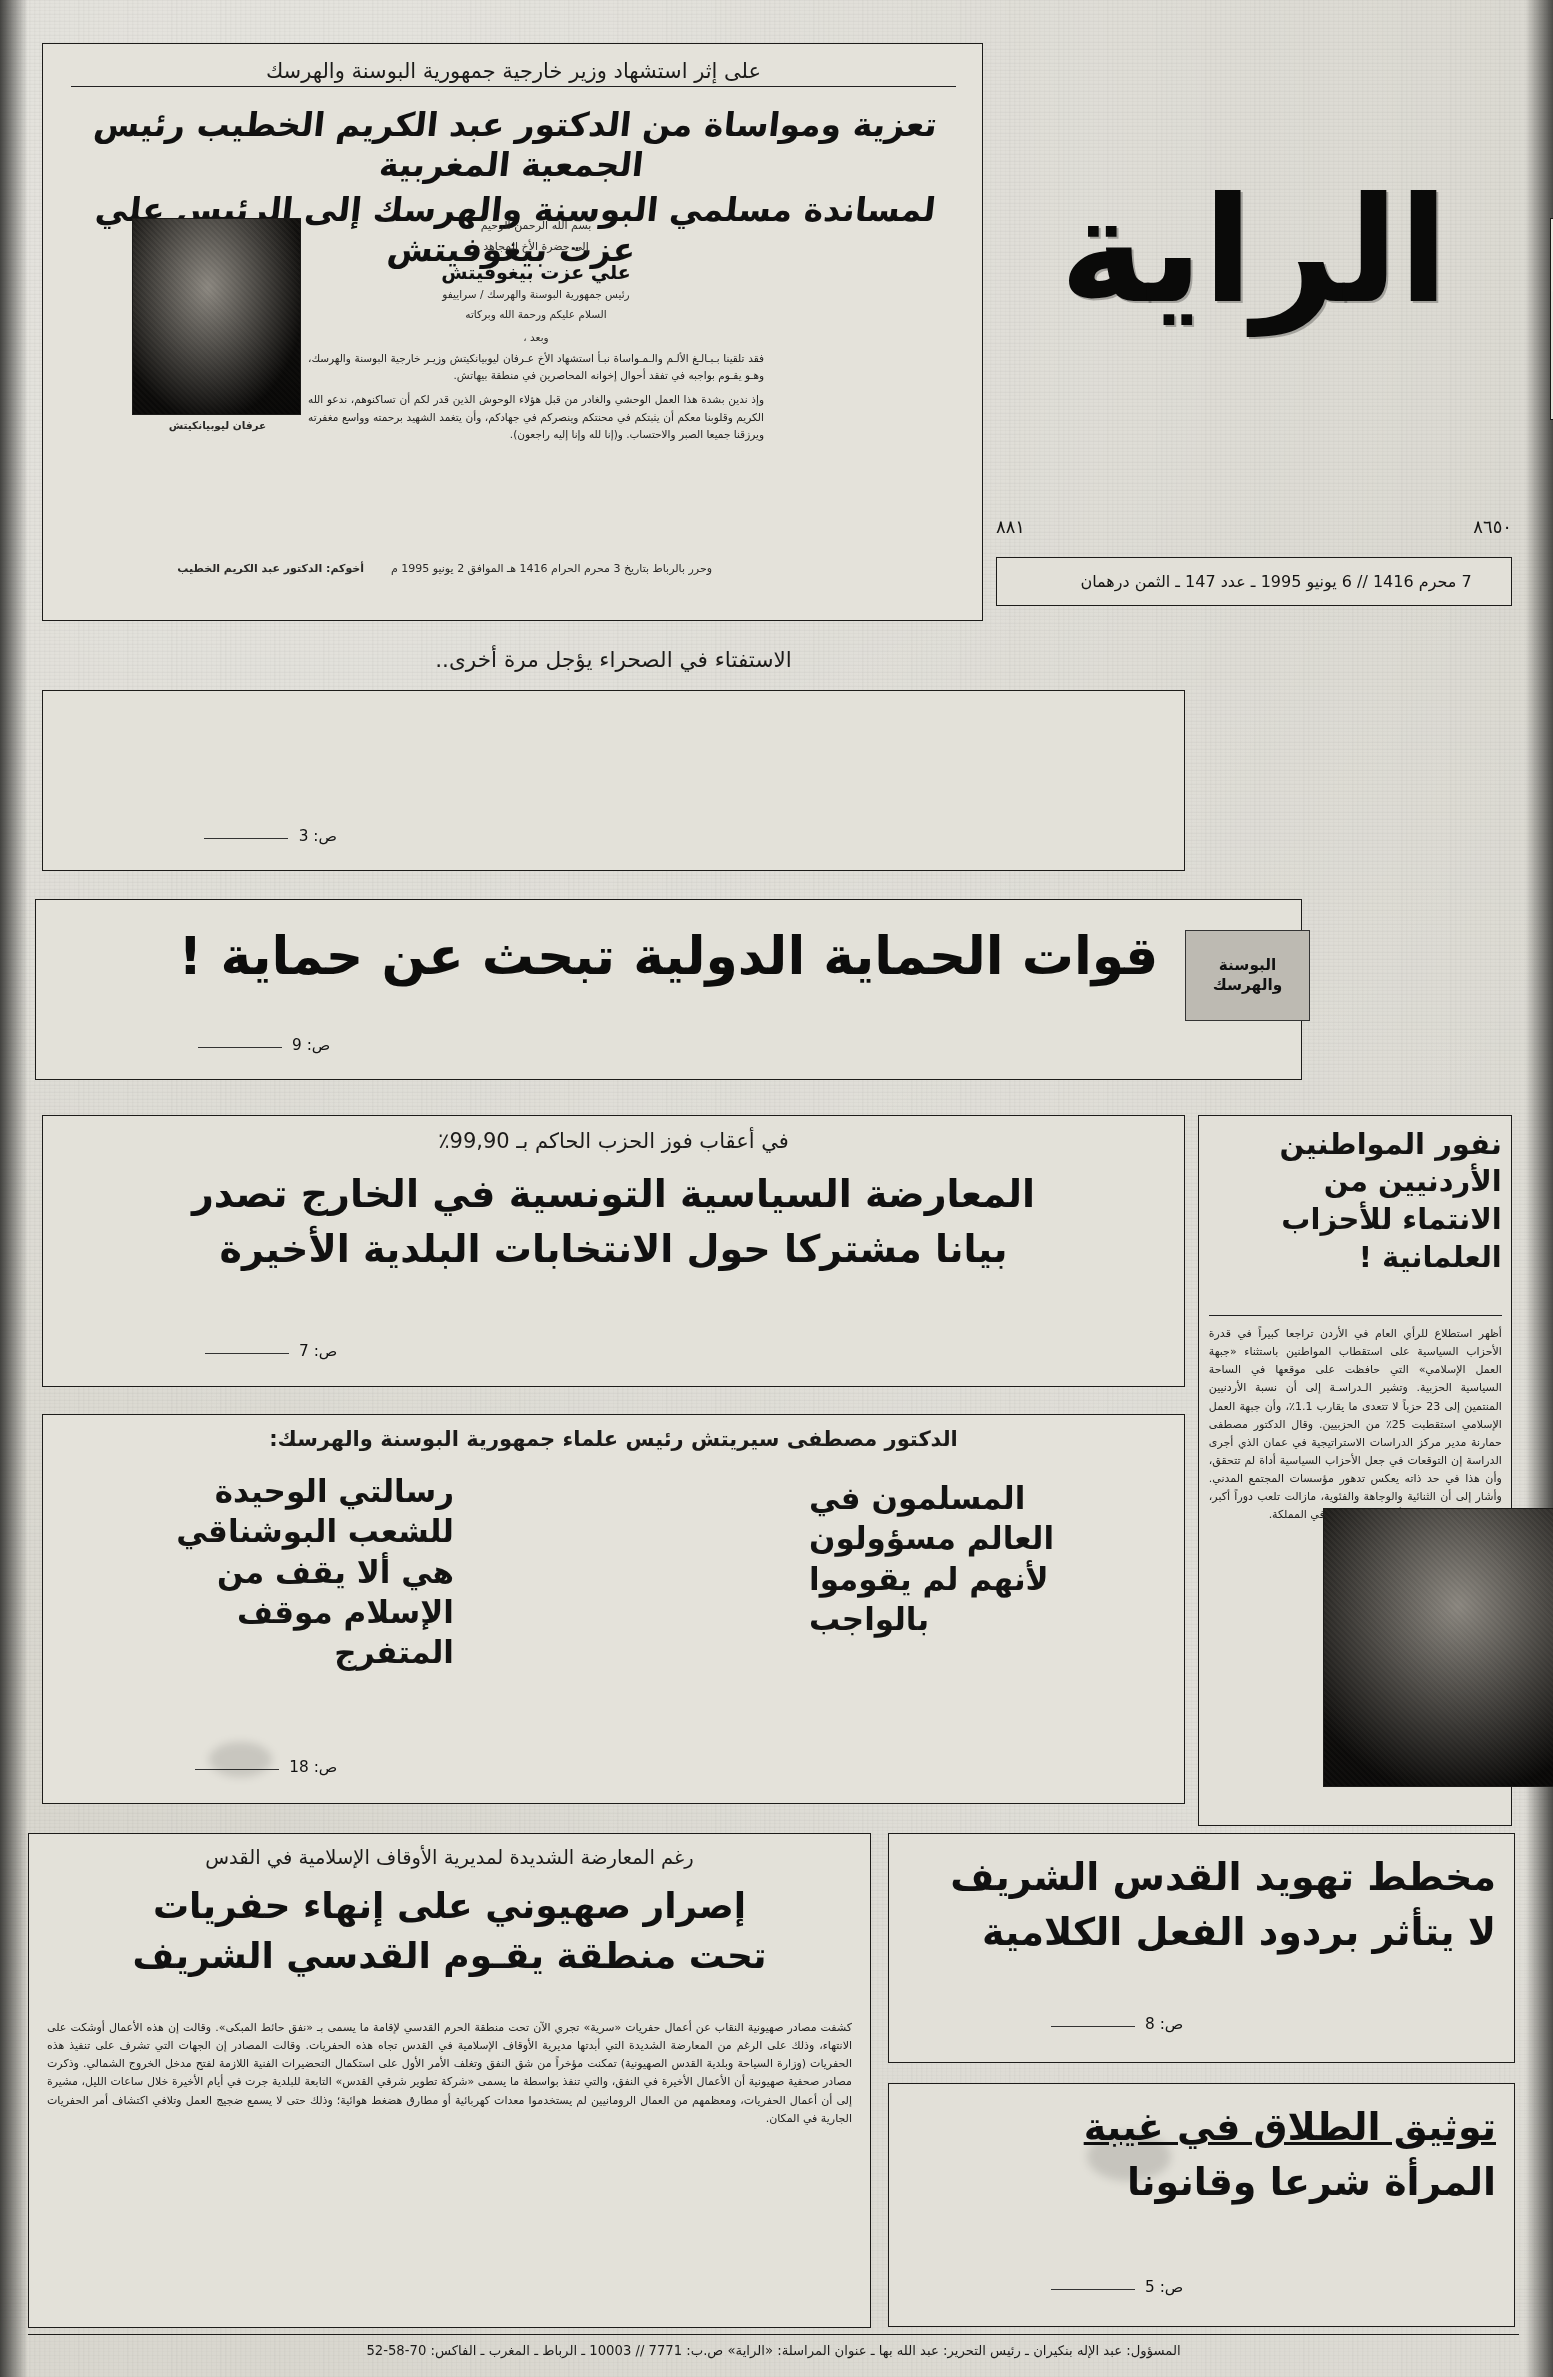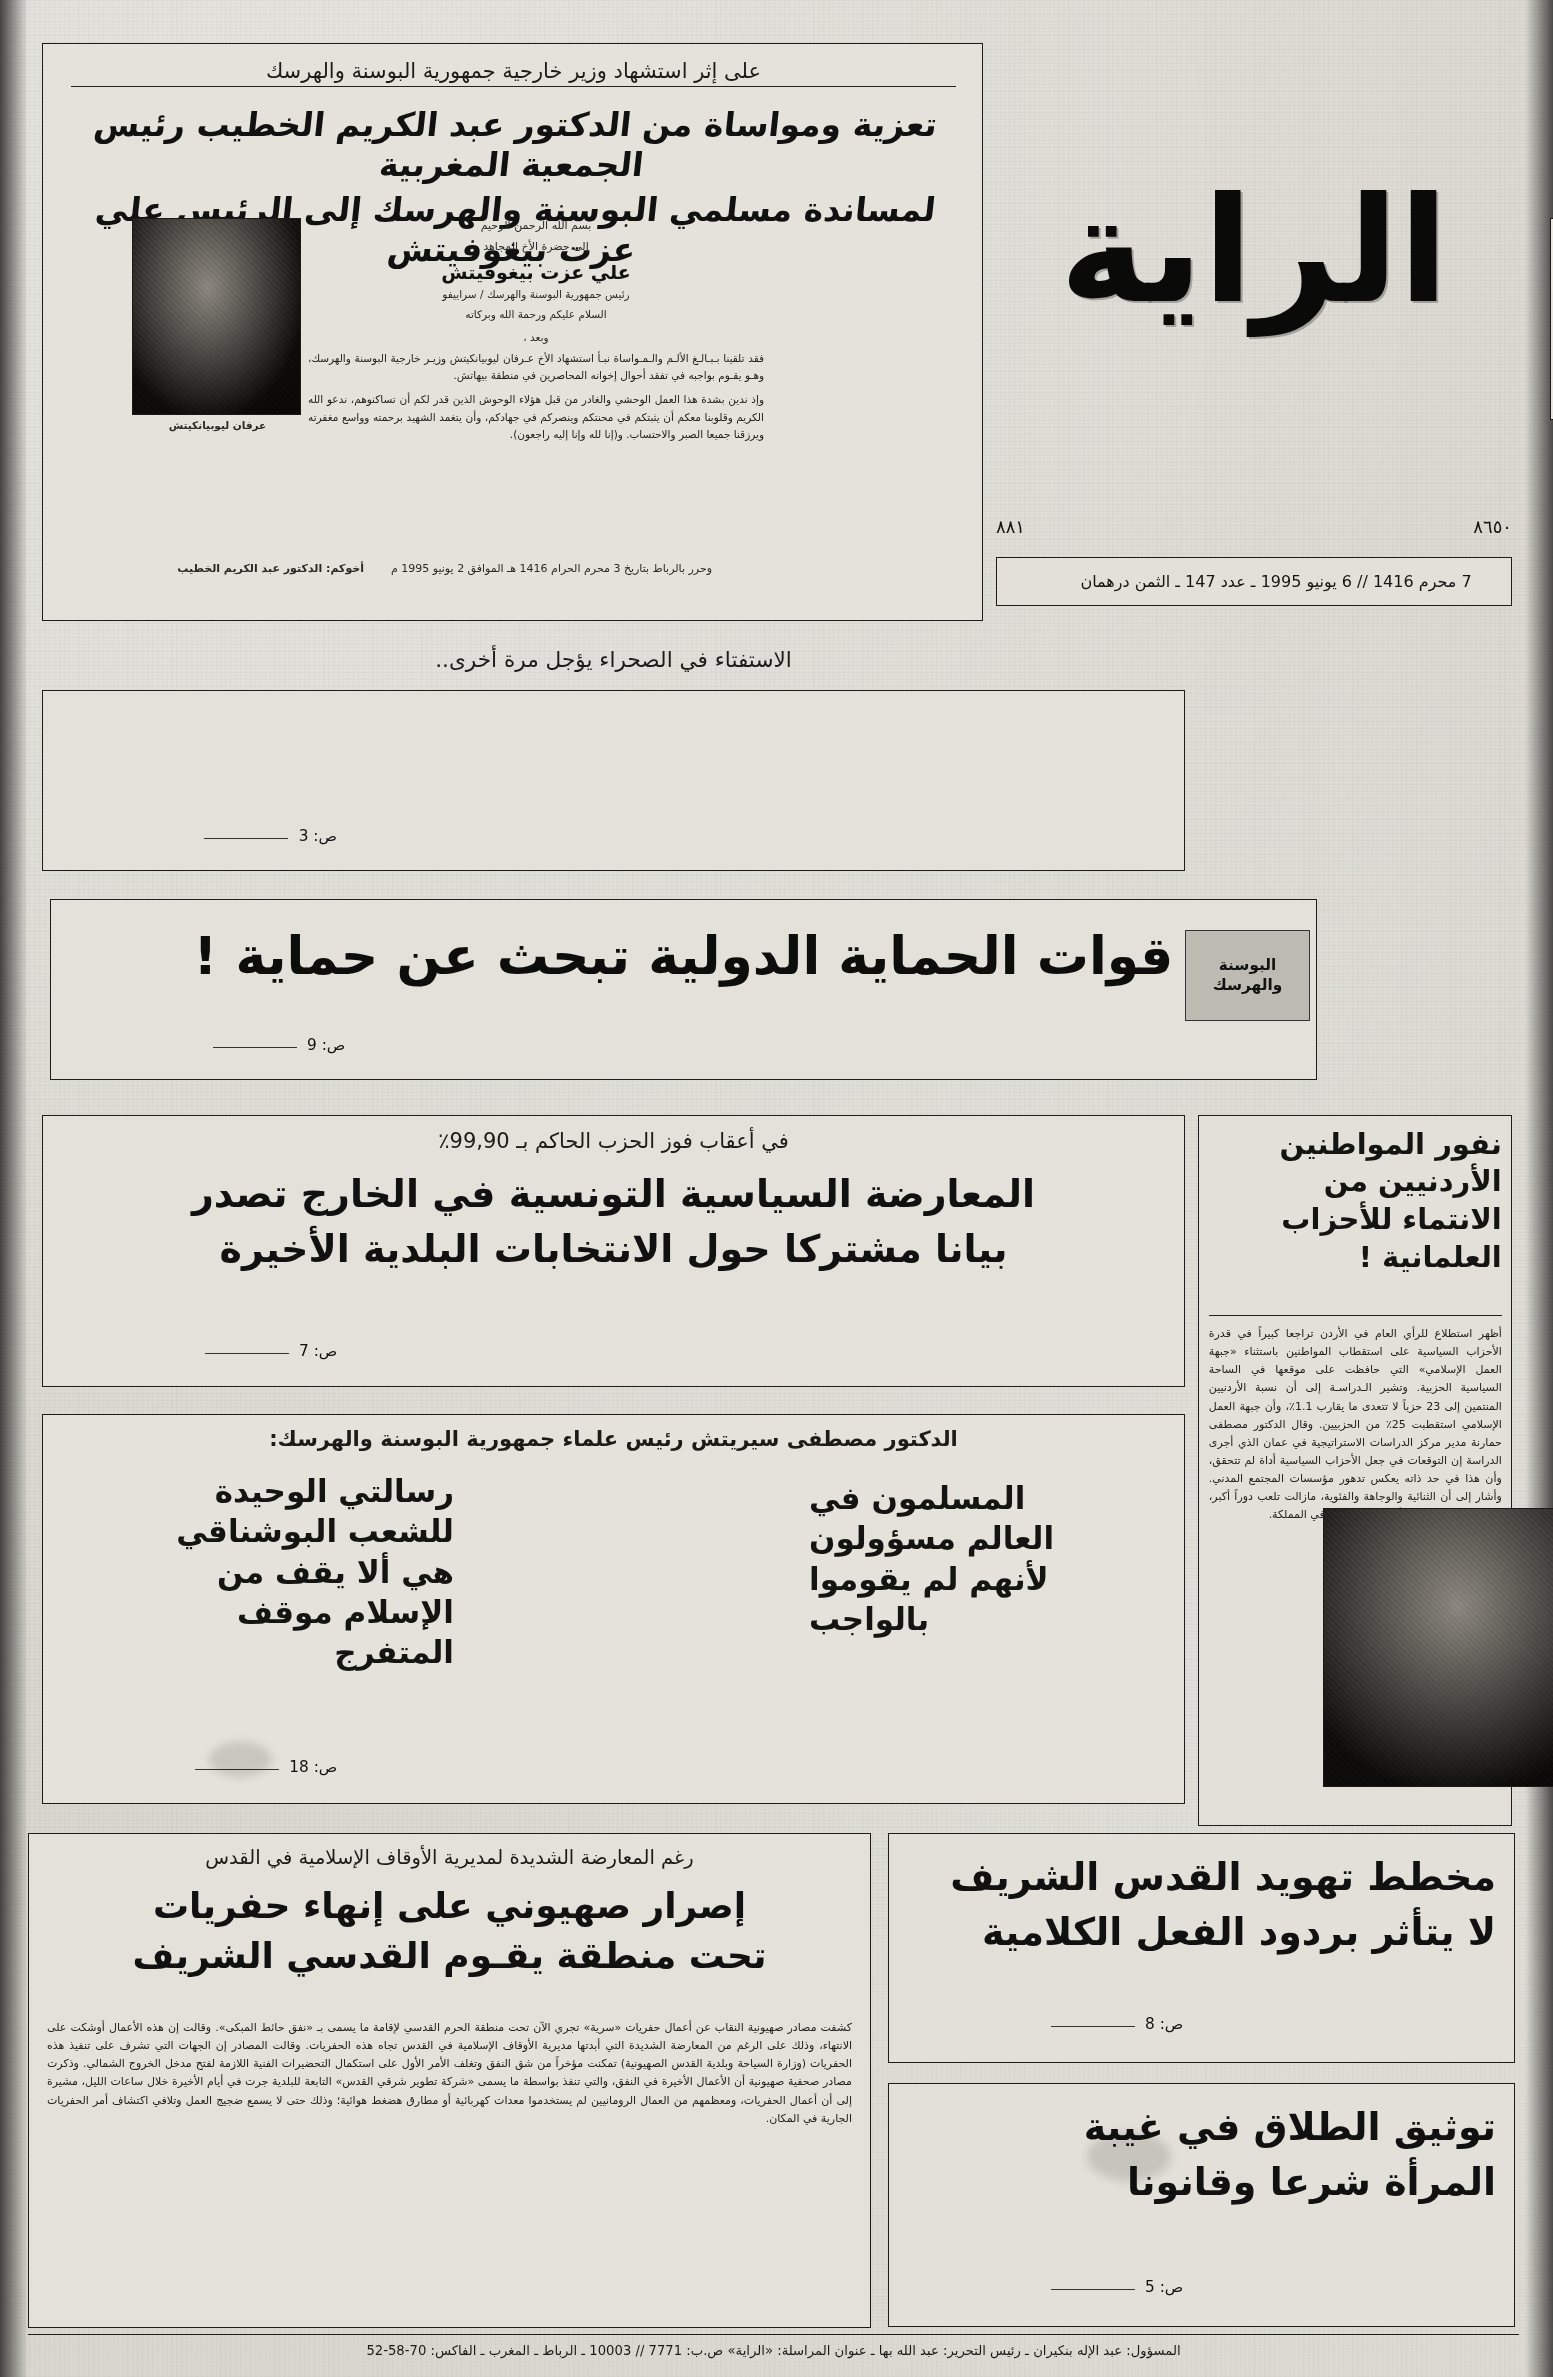--- a/index.html
+++ b/index.html
@@ -156,7 +156,7 @@
     </div>
   </div>
 
-  <div class="blk bd" style="left:50px;top:899px;width:1267px;height:181px;background:#e3e1d9;">
+  <div class="blk bd" style="left:35px;top:899px;width:1267px;height:181px;background:#e3e1d9;">
     <div class="hugehl ctr" style="width:100%;margin-top:28px;font-size:52px;">قوات الحماية الدولية تبحث عن حماية !</div>
     <div class="blk" style="left:15.3px;top:136px;width:279px;">
       <span class="sec-num">ص: 9</span>

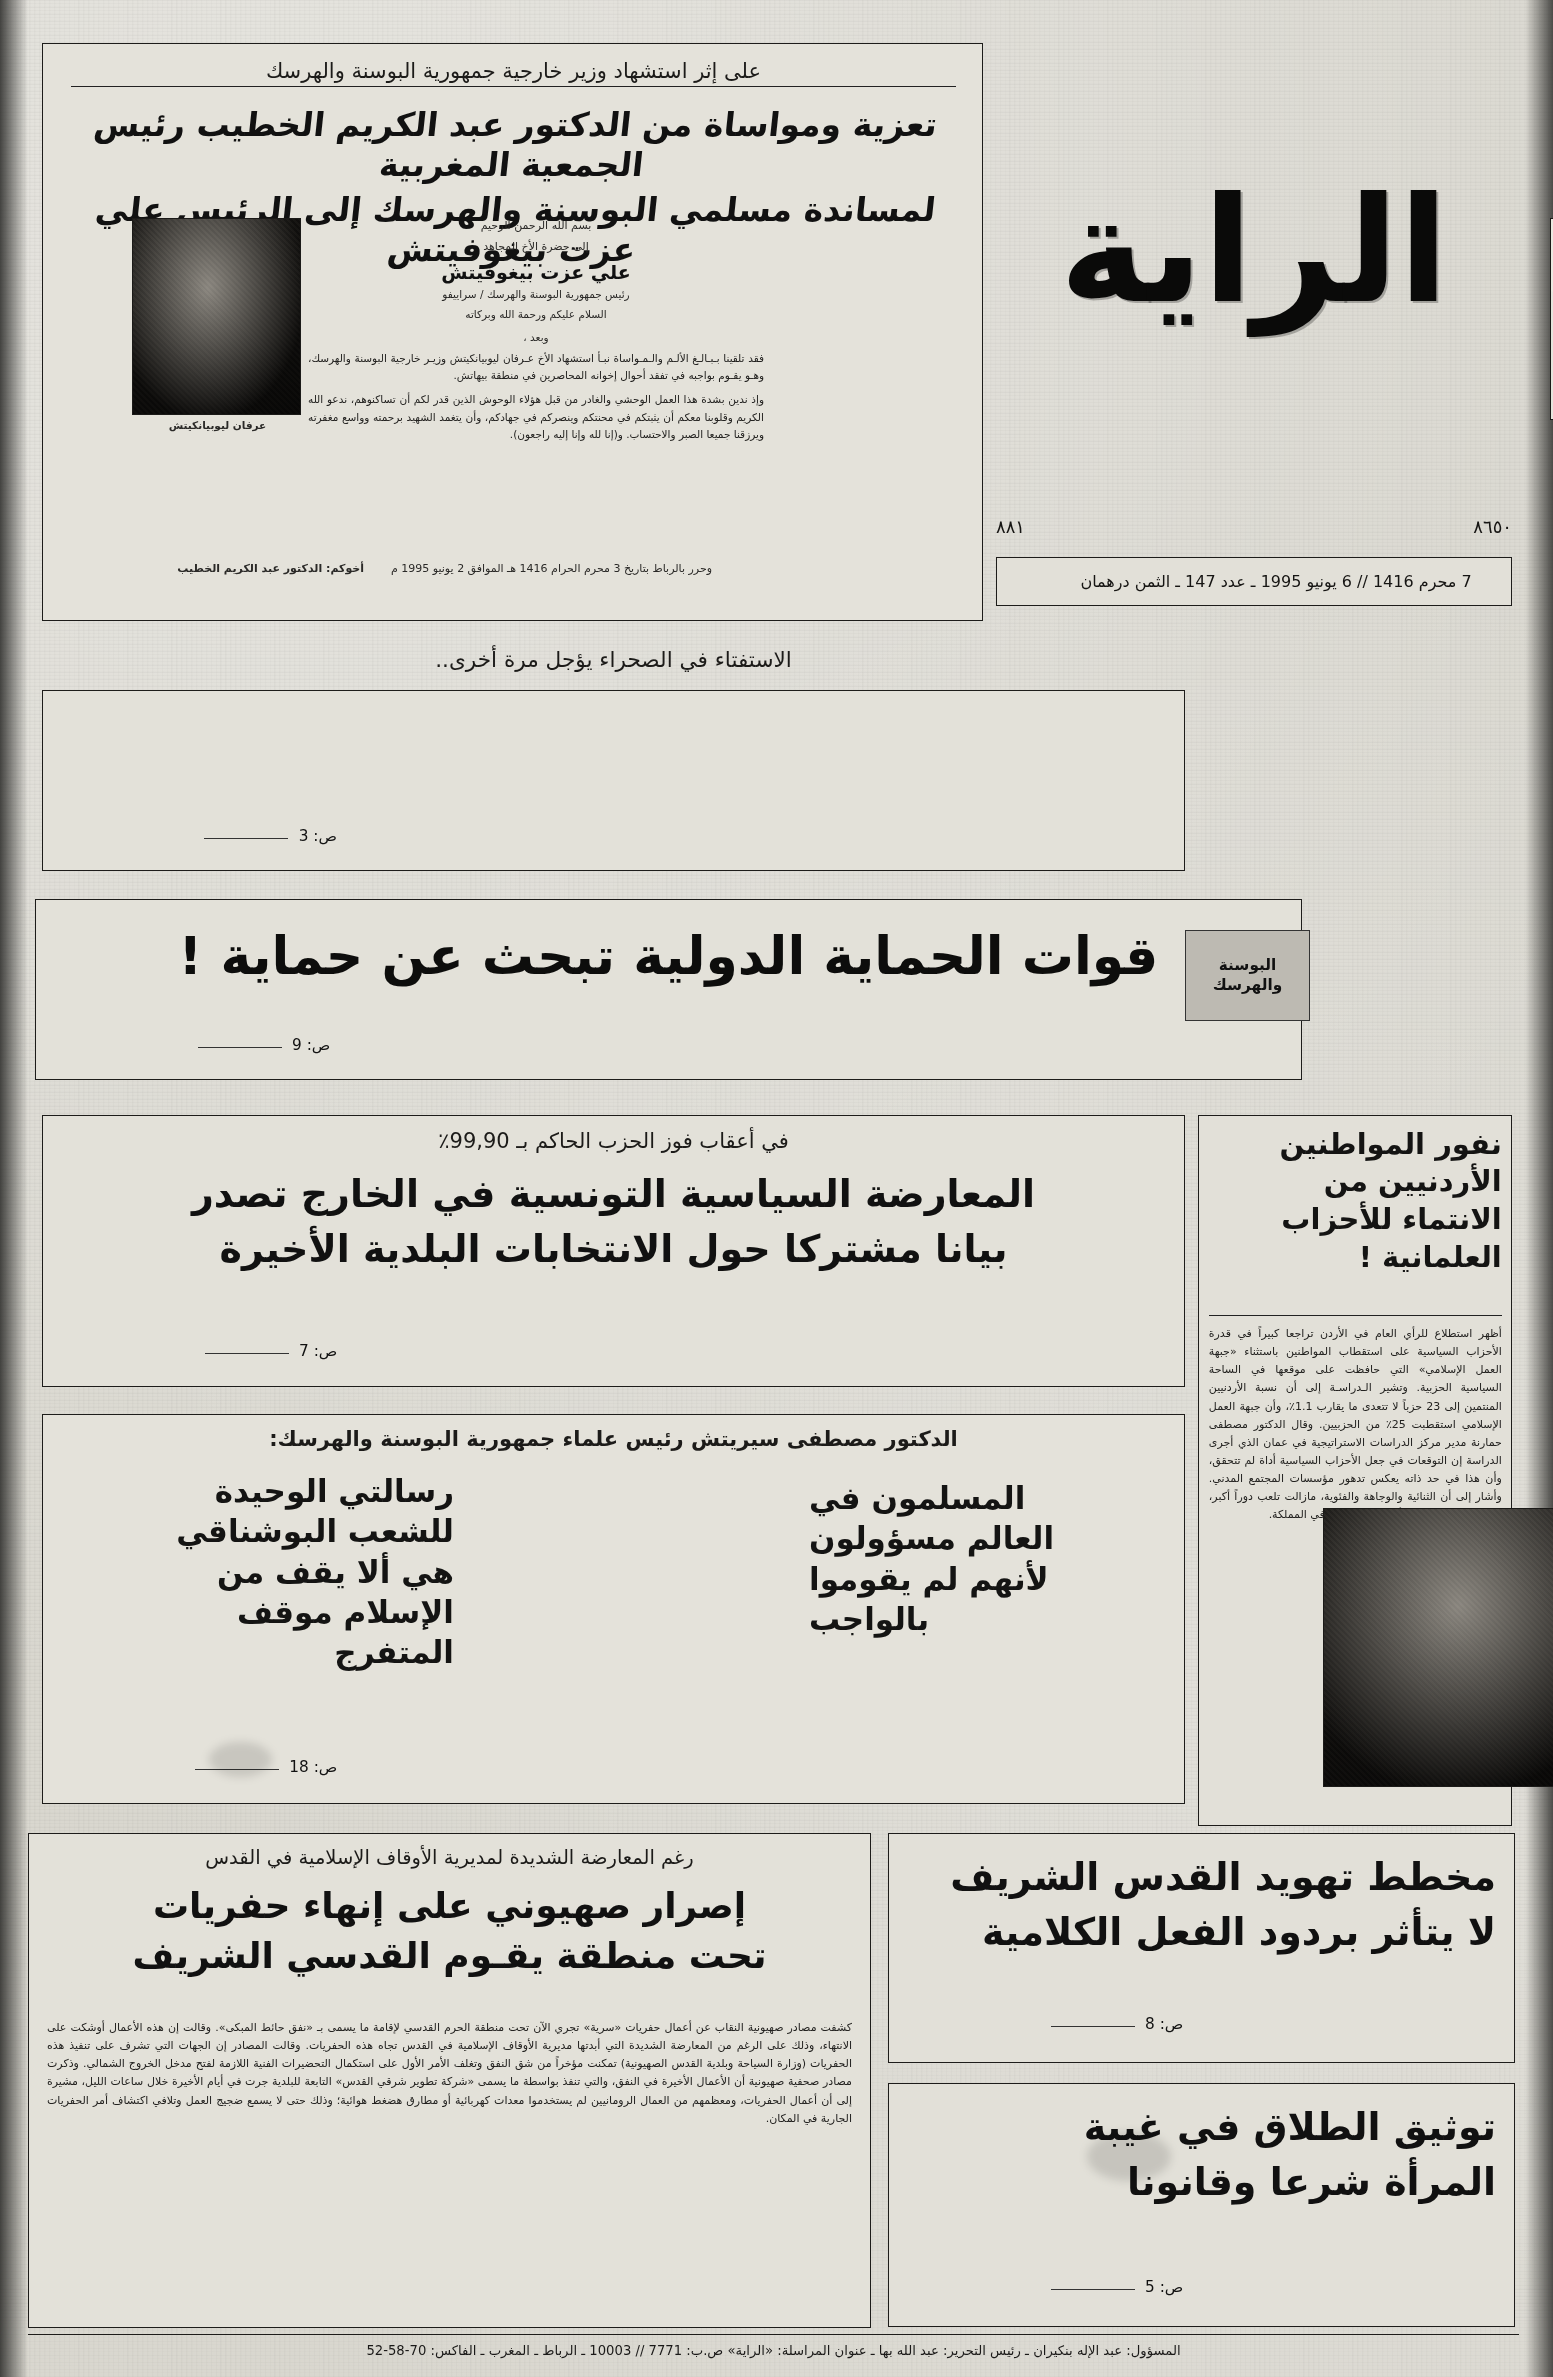--- a/index.html
+++ b/index.html
@@ -233,7 +233,7 @@
   </div>
 
   <div class="blk bd" style="left:888px;top:2083px;width:627px;height:244px;background:#e2e0d8;">
-    <div class="bighl" style="text-align:right;font-size:38px;margin:21px 18px 0 0;">توثيق الطلاق في غيبة</div>
+    <div class="bighl" style="text-align:right;font-size:38px;margin:21px 18px 0 0;text-decoration:underline;">توثيق الطلاق في غيبة</div>
     <div class="bighl" style="text-align:right;font-size:38px;margin:9.8px 18px 0 0;">المرأة شرعا وقانونا</div>
     <div class="blk" style="left:15.3px;top:194px;width:279px;">
       <span class="sec-num">ص: 5</span>

